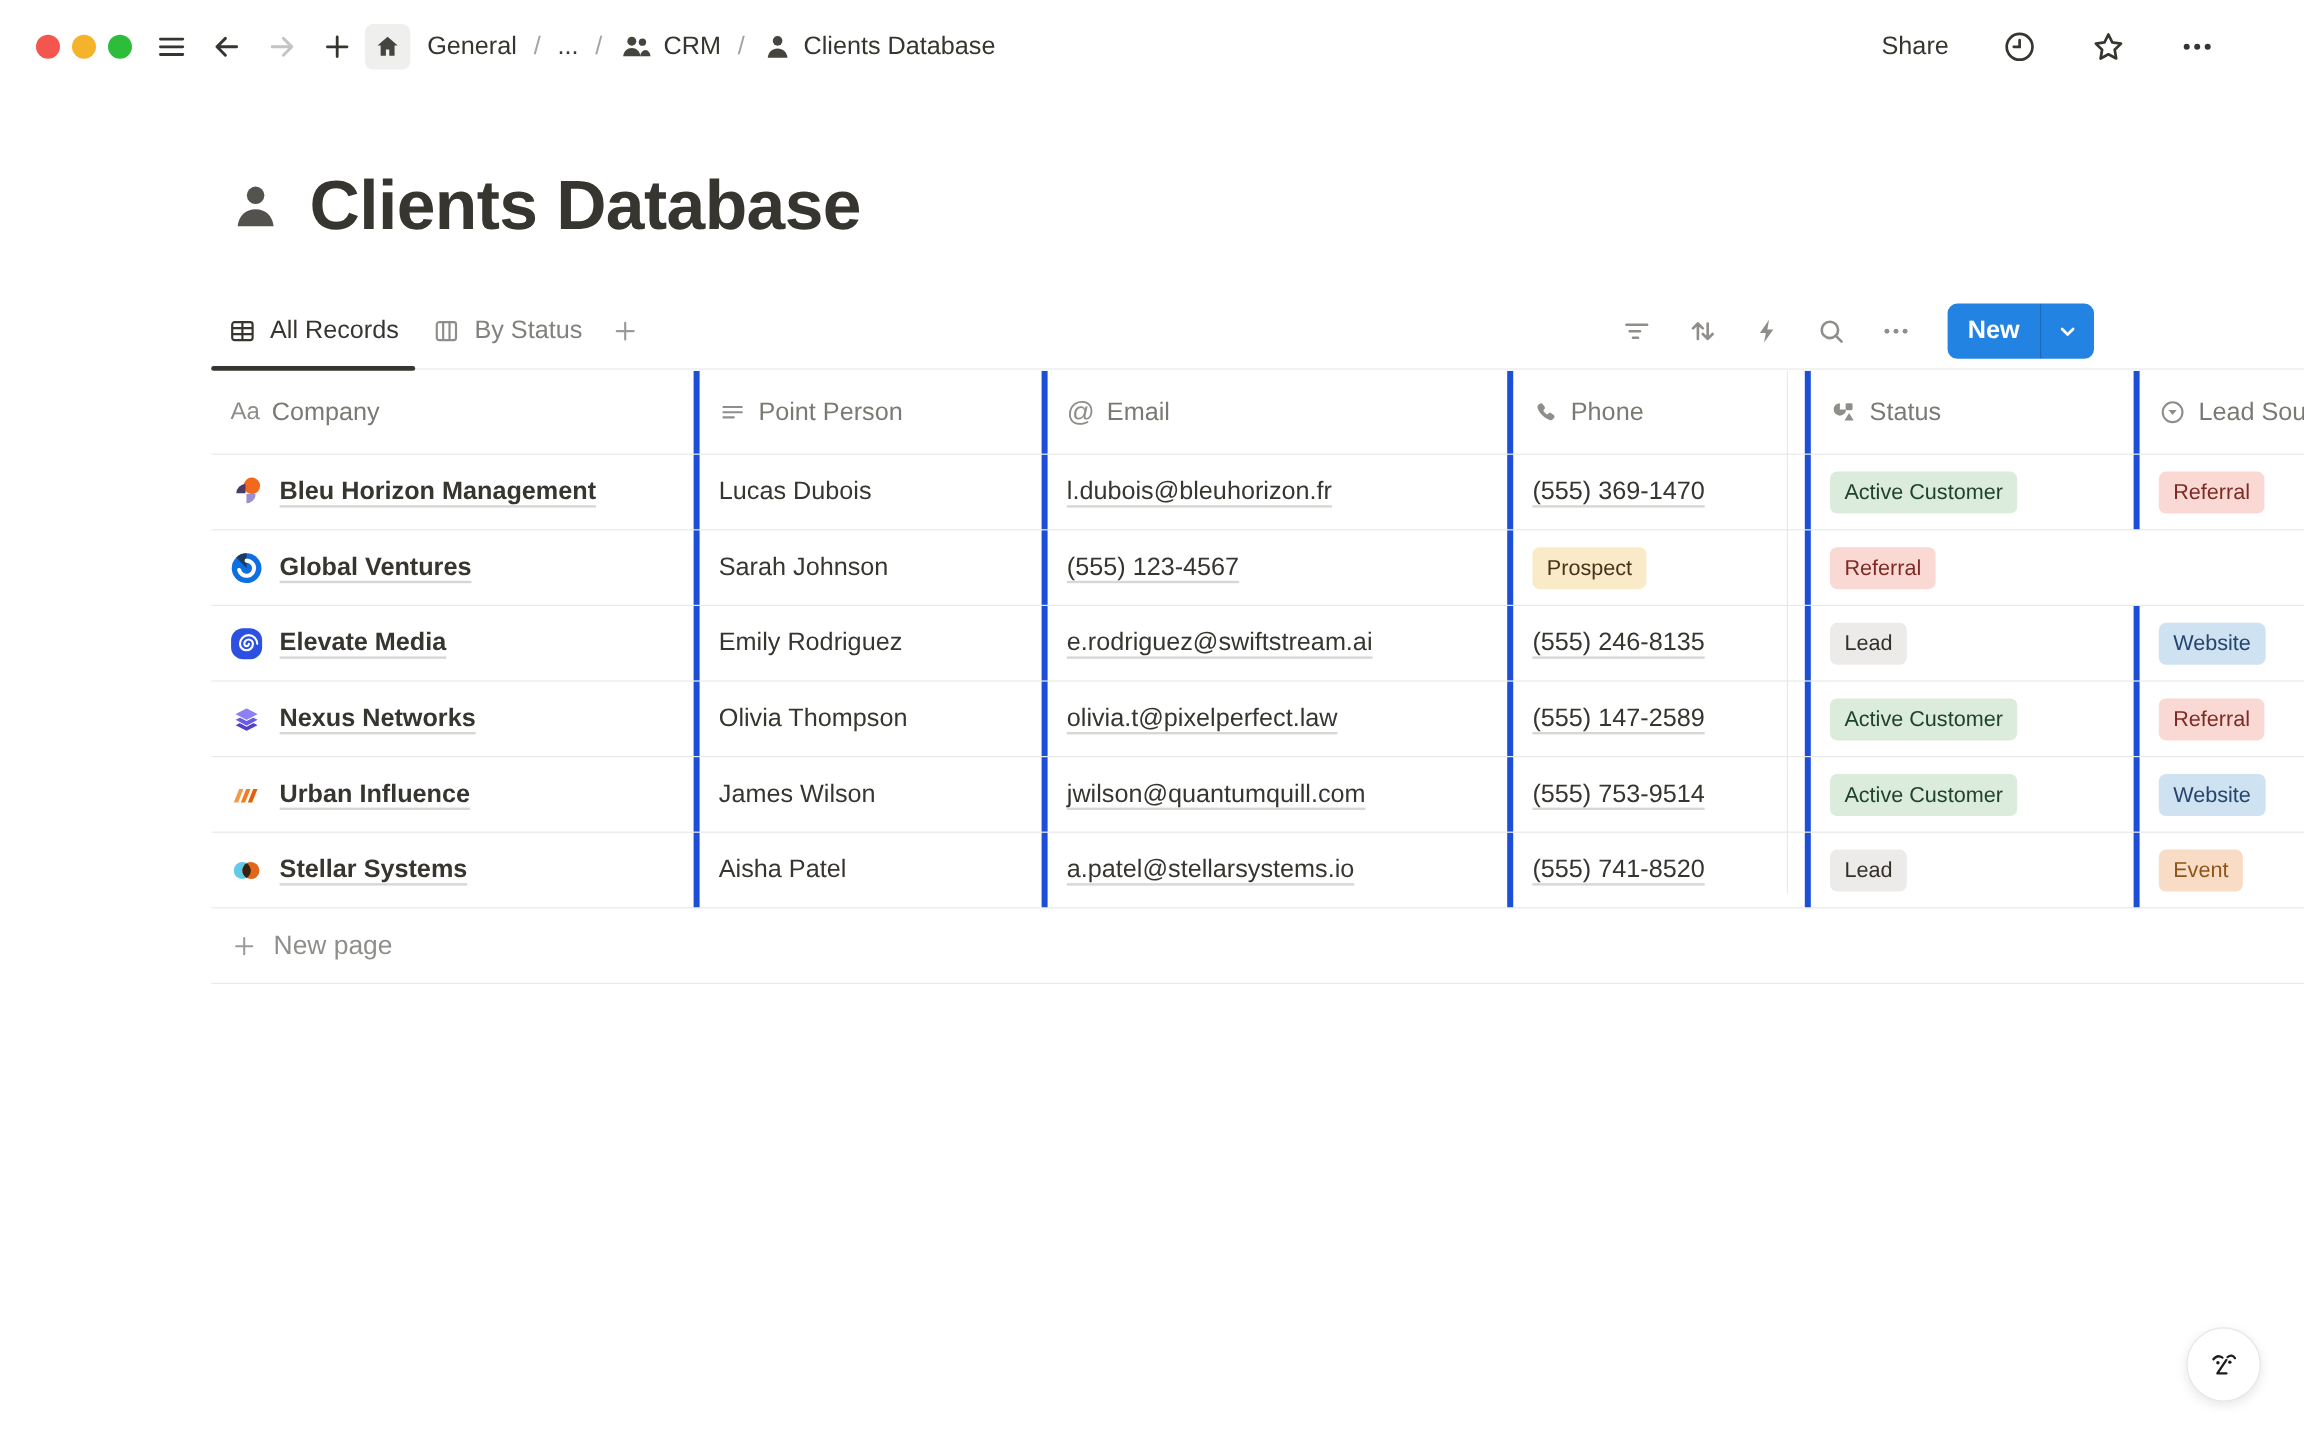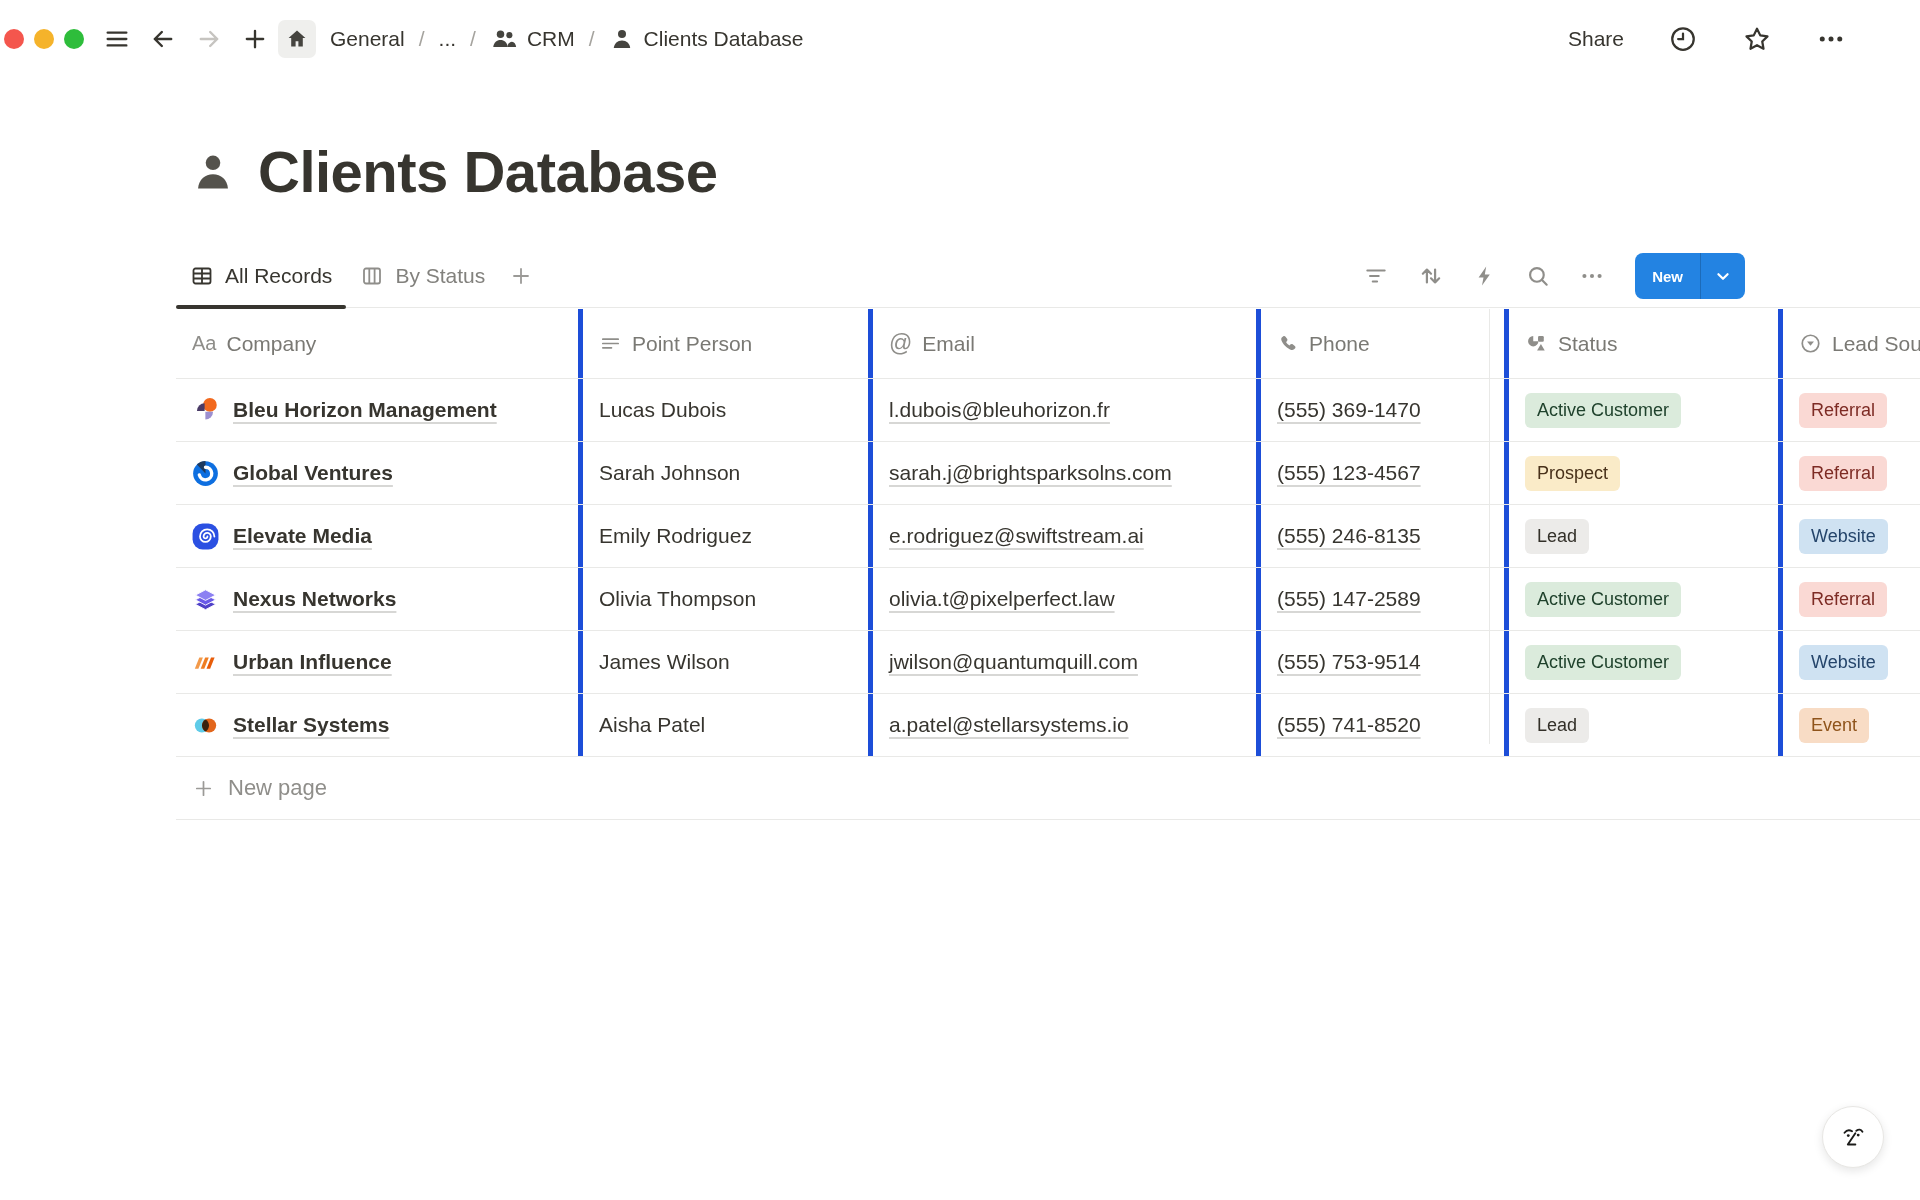--- a/index.html
+++ b/index.html
@@ -9,7 +9,7 @@
 
   
   .topbar { position:absolute; top:0; left:0; width:1866px; height:78px;
-            display:flex; align-items:center; padding:0 20px 0 4px; }
+            display:flex; align-items:center; padding:0 20px 0 30px; }
   .lights { display:flex; gap:10px; align-items:center; }
   .light { width:20px; height:20px; border-radius:50%; display:inline-block; }
   .l-red{background:#F4564D;} .l-yellow{background:#F5B32B;} .l-green{background:#2EBD3B;}

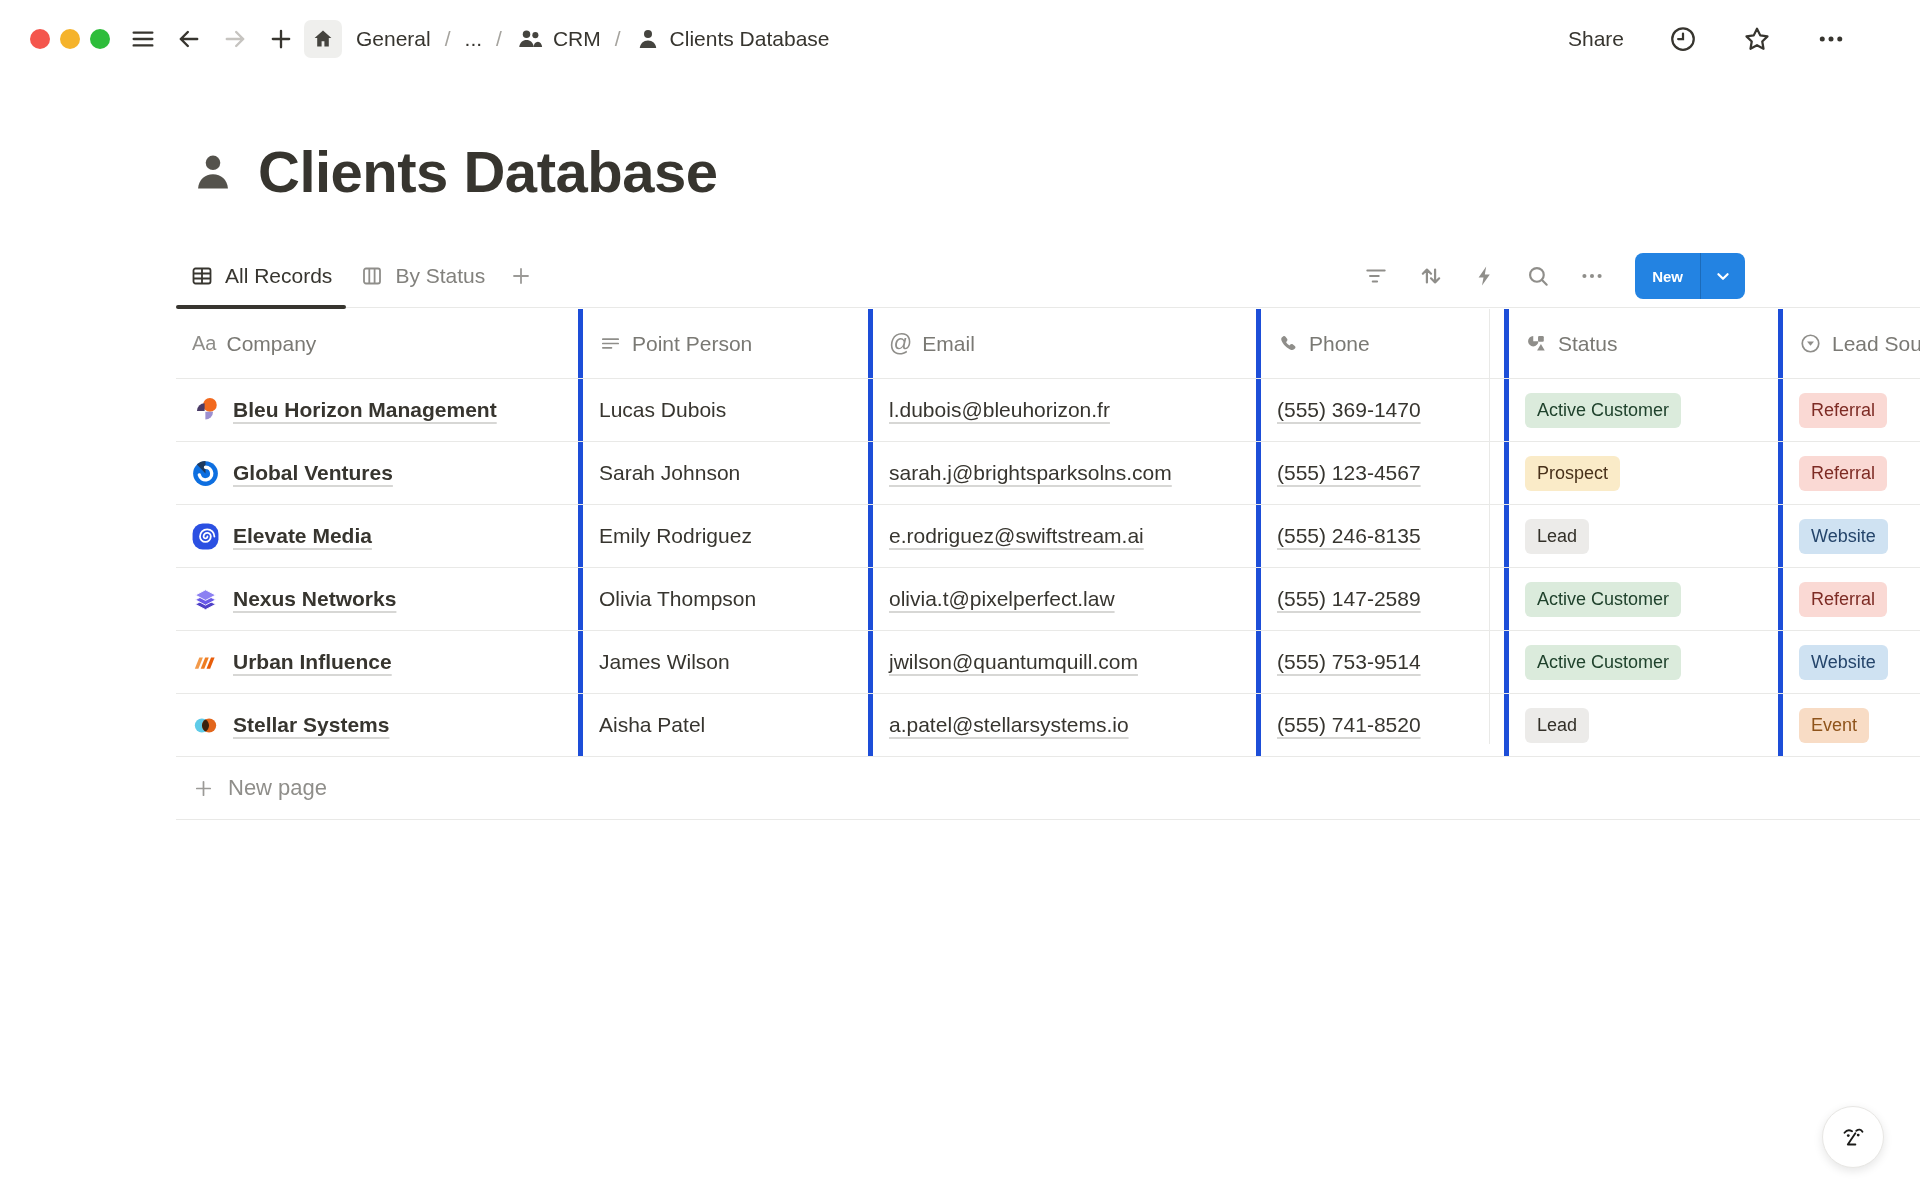--- a/index.html
+++ b/index.html
@@ -43,7 +43,7 @@
   .btn-new { display:flex; align-items:stretch; background:#2383E2; border-radius:8px;
              height:46px; overflow:hidden; cursor:pointer; margin-left:2px; }
   .btn-new-main { display:flex; align-items:center; padding:0 17px; color:#fff;
-                  font-size:15px; font-weight:700; }
+                  font-size:21px; font-weight:700; }
   .btn-new-chev { display:flex; align-items:center; padding:0 11px;
                   border-left:1px solid rgba(0,0,0,0.18); }
 

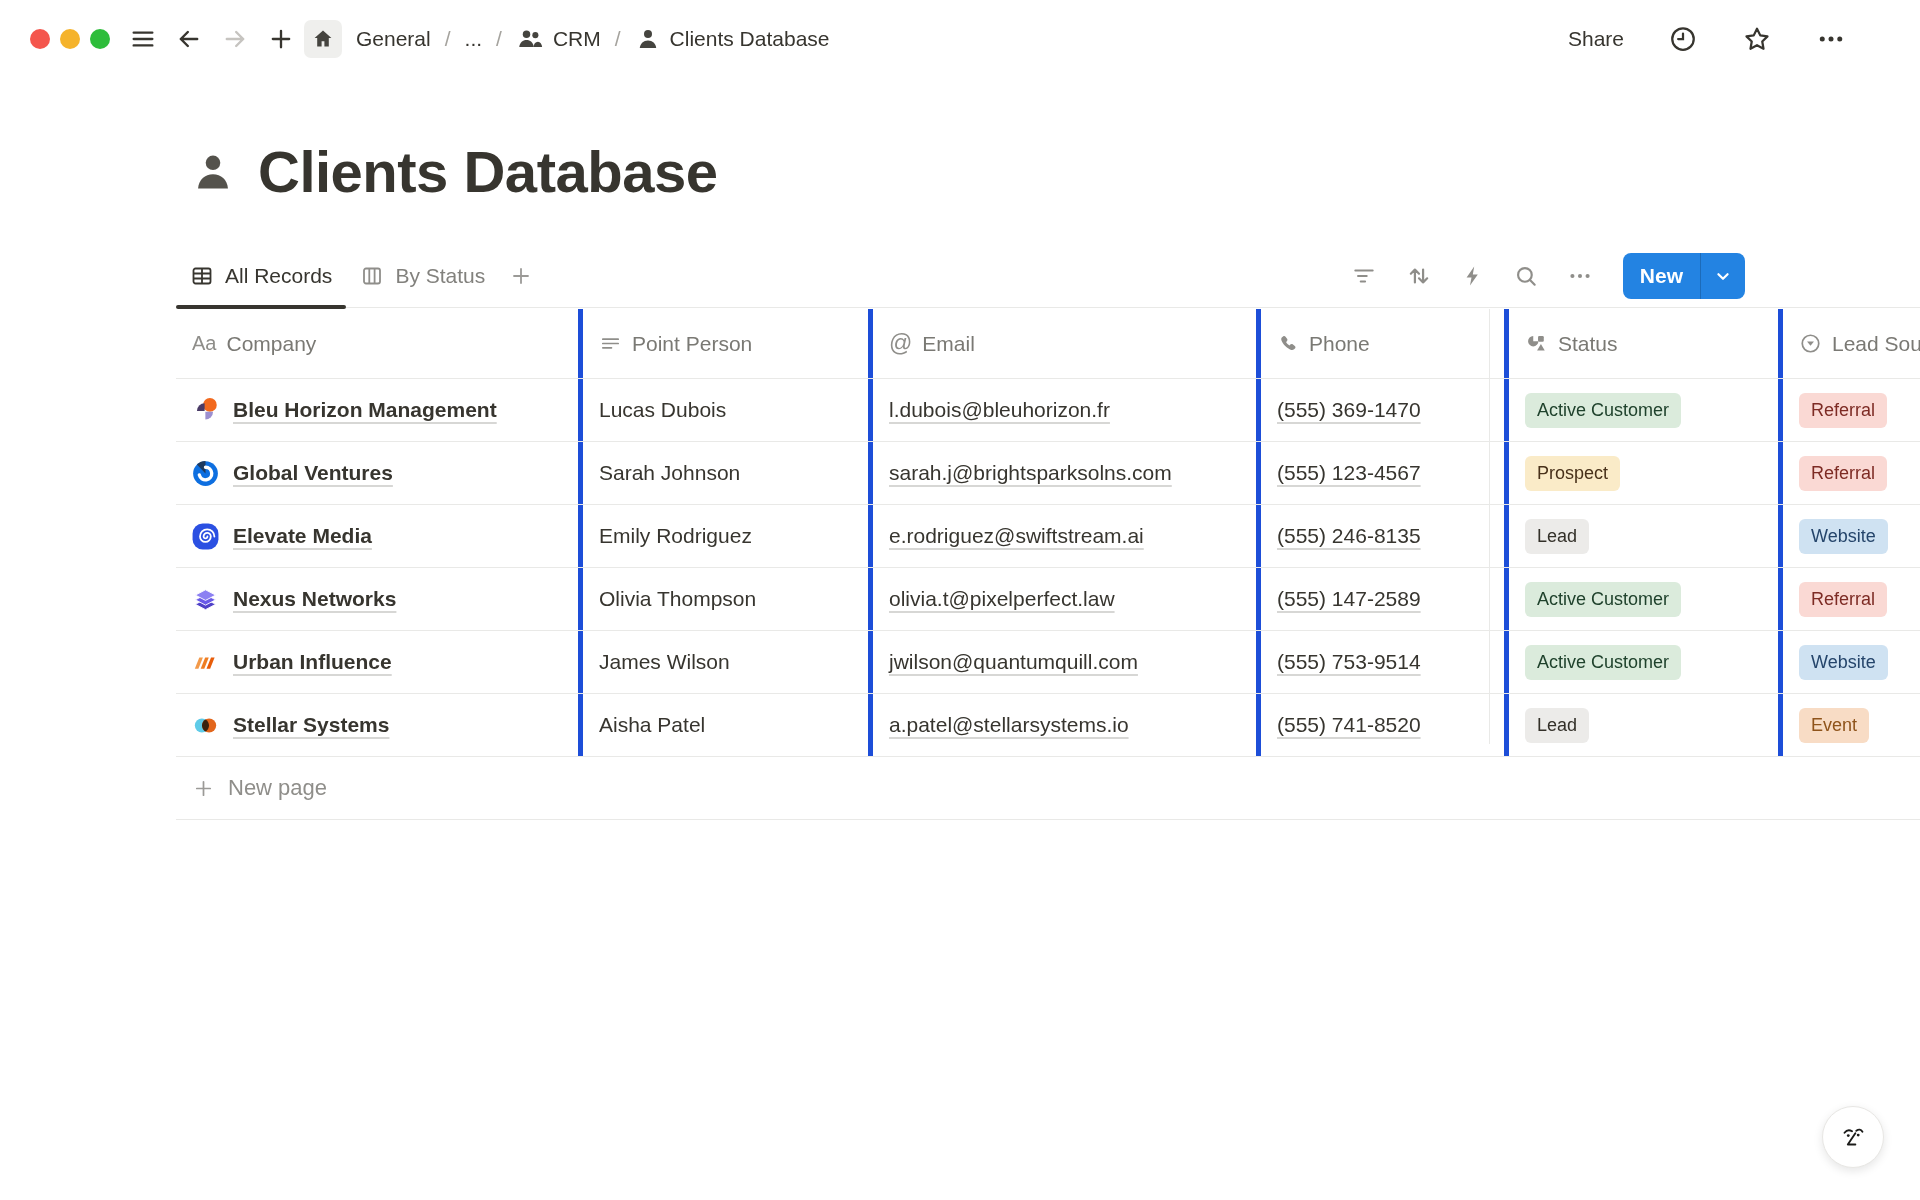--- a/index.html
+++ b/index.html
@@ -315,9 +315,6 @@
         <span>Sarah Johnson</span>
       </div>
     <div class="cell">
-        <span class="lnk">sarah.j@brightsparksolns.com</span>
-      </div>
-    <div class="cell">
         <span class="lnk">(555) 123-4567</span>
       </div>
     <div class="cell">

